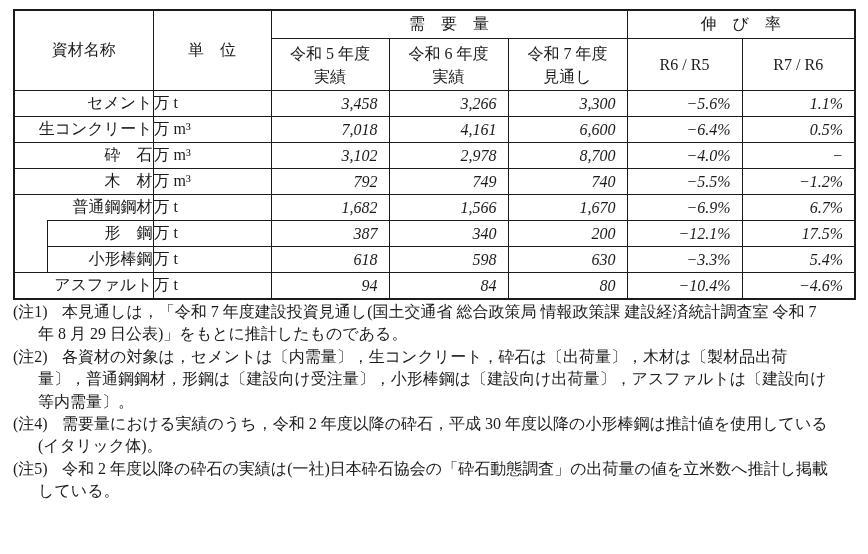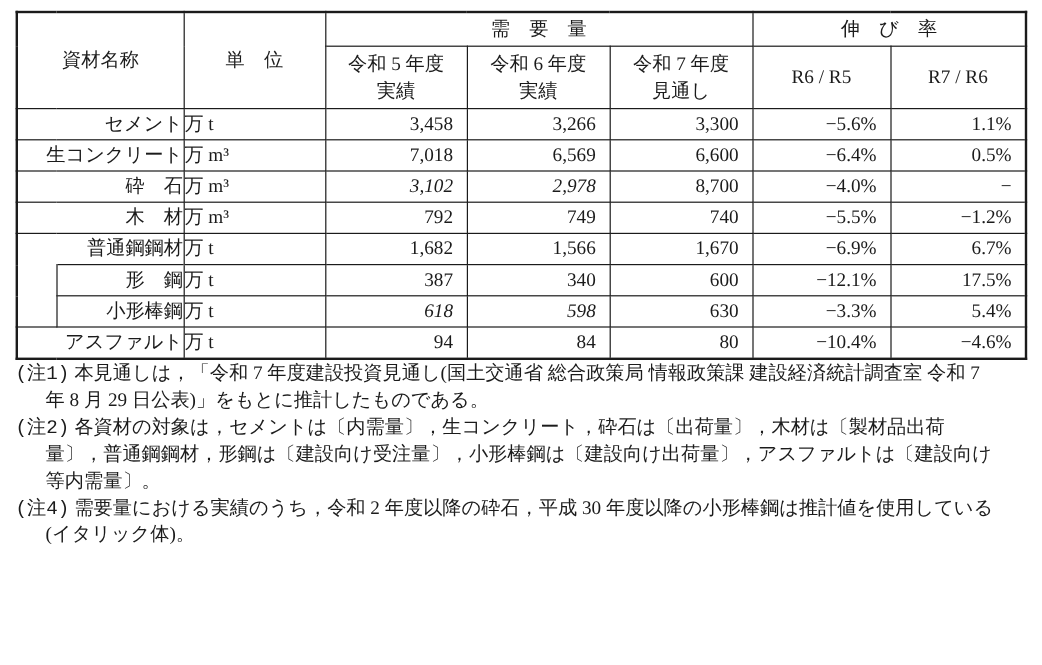--- a/index.html
+++ b/index.html
@@ -25,7 +25,7 @@
   .lbl { text-align:right; padding-left:7px; }
   .sub { padding-left:8px; }
   .unit { text-align:left; }
-  .num { text-align:right; padding-right:11px; }
+  .num { text-align:right; padding-right:11px;font-style:italic; }
   .est { font-style:italic; }
   .no-b { border-bottom:none; }
   .spacer { border-top:none; }

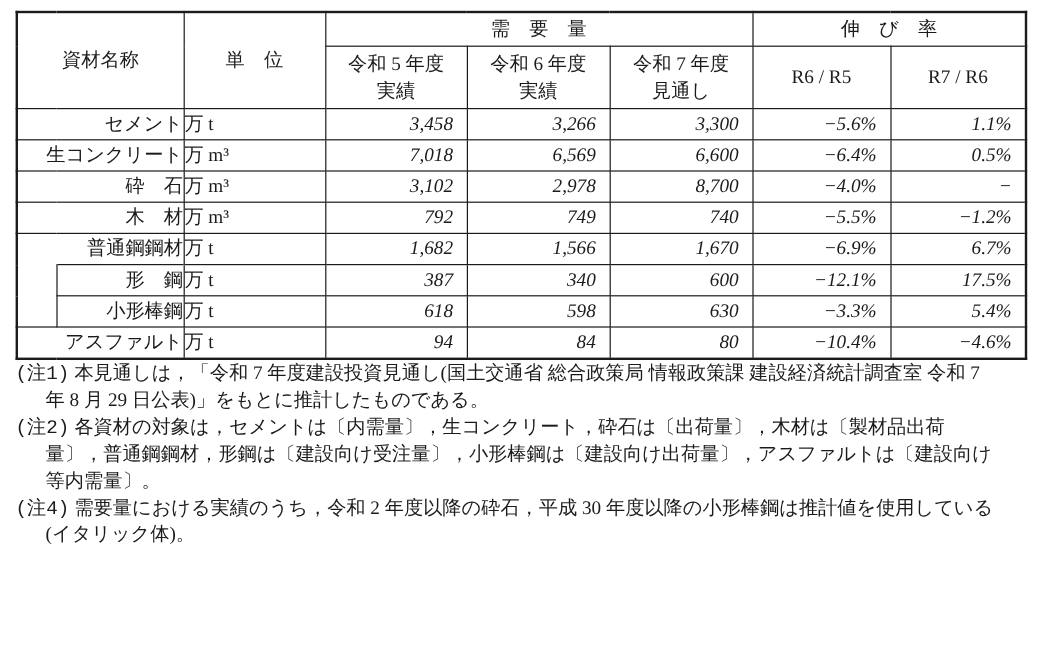--- a/index.html
+++ b/index.html
@@ -88,7 +88,7 @@
         <td colspan="2" class="lbl">生コンクリート</td>
         <td class="unit">万 m³</td>
         <td class="num">7,018</td>
-        <td class="num">6,569</td>
+        <td class="num">4,161</td>
         <td class="num">6,600</td>
         <td class="num">−6.4%</td>
         <td class="num">0.5%</td>

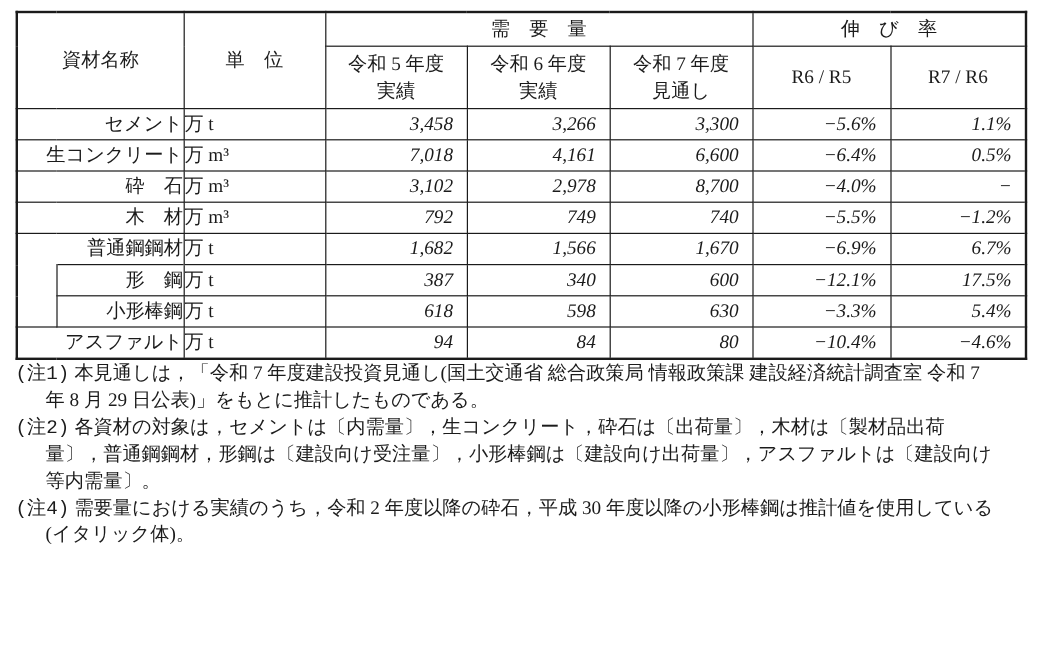--- a/index.html
+++ b/index.html
@@ -126,7 +126,7 @@
         <td class="unit">万 t</td>
         <td class="num">387</td>
         <td class="num">340</td>
-        <td class="num">600</td>
+        <td class="num">200</td>
         <td class="num">−12.1%</td>
         <td class="num">17.5%</td>
       </tr>

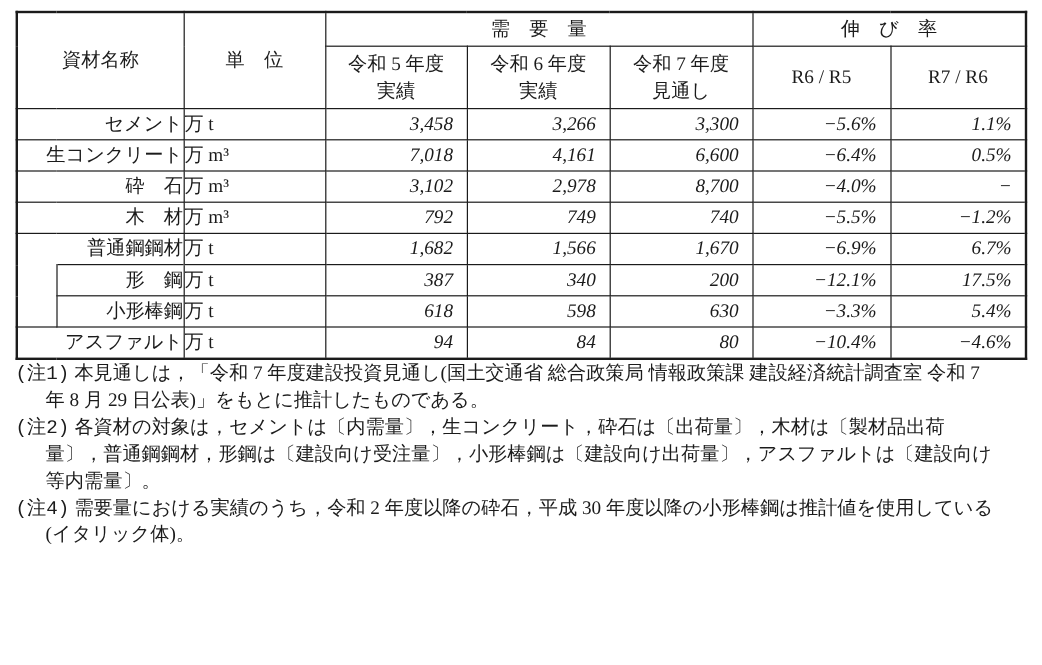--- a/index.html
+++ b/index.html
@@ -31,7 +31,7 @@
   .spacer { border-top:none; }
   .notes { position:absolute; left:0; top:301px; width:832px; }
   .note { position:relative; padding-left:38px; font-size:16px; line-height:22.4px; }
-  .note-label { position:absolute; left:13px; top:0;font-family:Liberation Mono, monospace; }
+  .note-label { position:absolute; left:13px; top:0; }
   .note-text { text-indent:24px; }
 </style>
 </head>

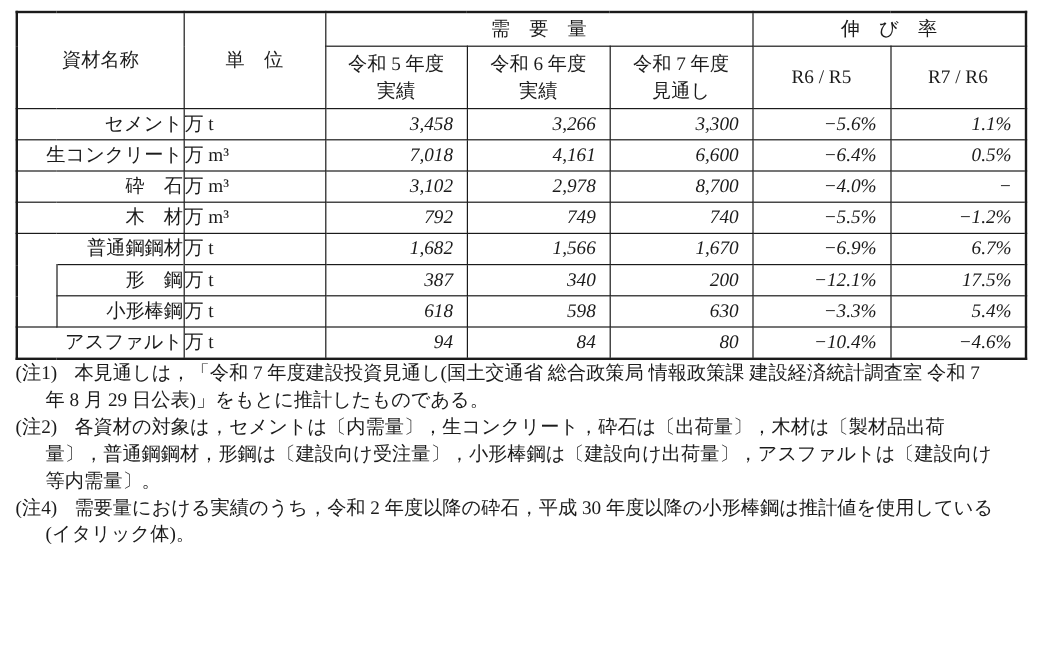--- a/index.html
+++ b/index.html
@@ -164,6 +164,10 @@
       <span class="note-label">(注4)</span>
       <div class="note-text">需要量における実績のうち，令和 2 年度以降の砕石，平成 30 年度以降の小形棒鋼は推計値を使用している (イタリック体)。</div>
     </div>
+    <div class="note">
+      <span class="note-label">(注5)</span>
+      <div class="note-text">令和 2 年度以降の砕石の実績は(一社)日本砕石協会の「砕石動態調査」の出荷量の値を立米数へ推計し掲載している。</div>
+    </div>
   </div>
 
 </div>

